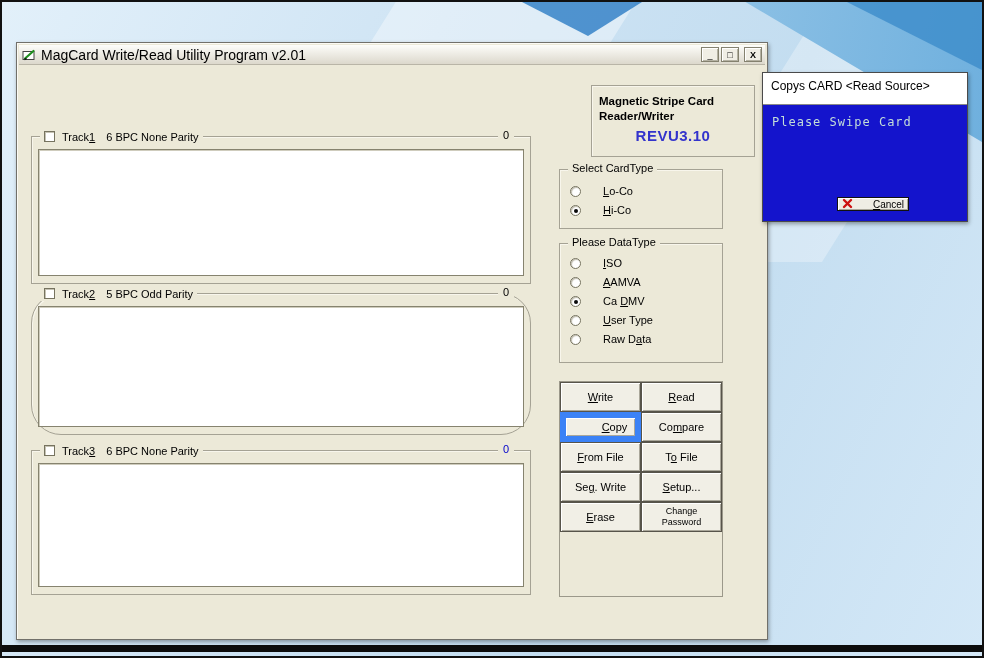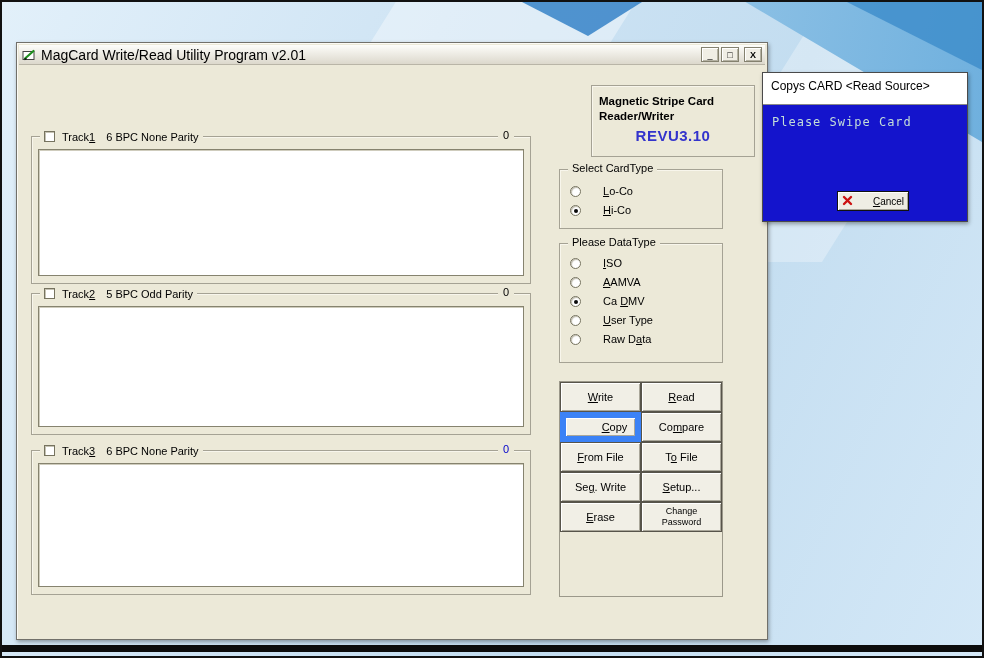--- a/index.html
+++ b/index.html
@@ -130,7 +130,7 @@
     padding:10px 9px;letter-spacing:1px;
   }
   .cancel-btn{
-    position:absolute;right:58px;bottom:10px;width:72px;height:20px;
+    position:absolute;right:58px;bottom:10px;width:72px;height:14px;
     background:#efede4;border:1px solid #111;
     box-shadow:inset 1px 1px 0 #fff,inset -1px -1px 0 #a9a69a;
     font-family:"Liberation Sans",sans-serif;font-size:10px;color:#000;

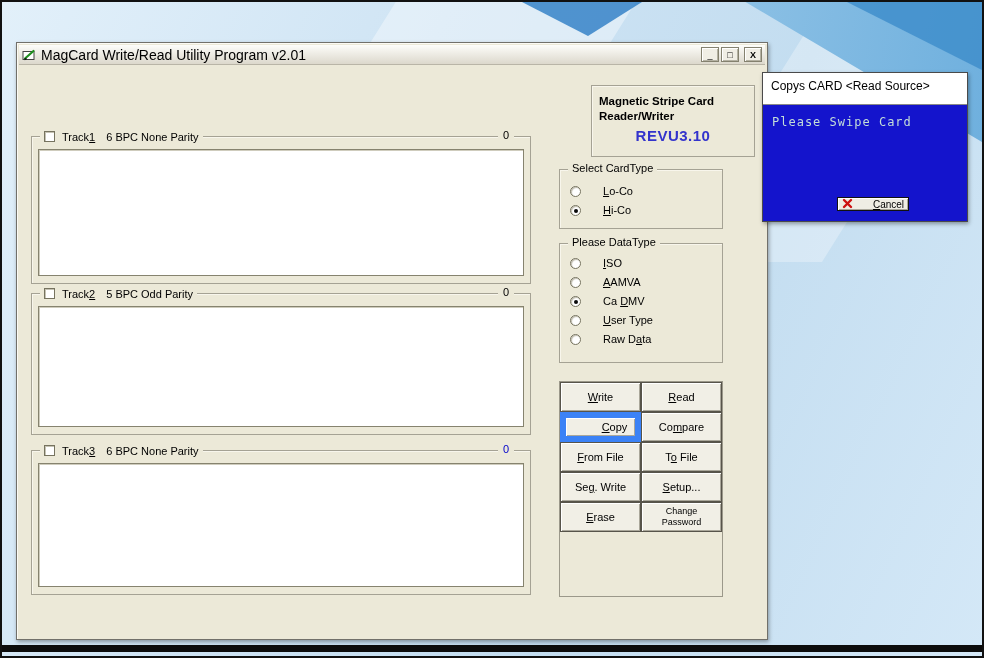--- a/index.html
+++ b/index.html
@@ -65,7 +65,7 @@
 
   .track-group{left:14px;width:500px;}
   .t1{top:93px;height:148px;}
-  .t2{top:250px;height:142px;}
+  .t2{top:250px;height:142px;border-radius:30px;}
   .t3{top:407px;height:145px;}
   .group-head{
     position:absolute;top:-8px;left:8px;background:#ece9d8;padding:0 4px;

